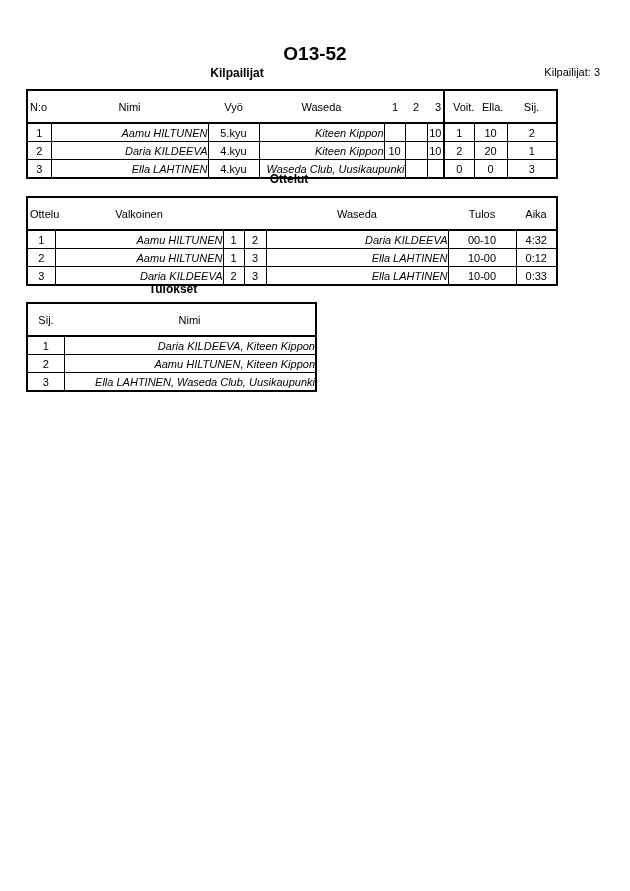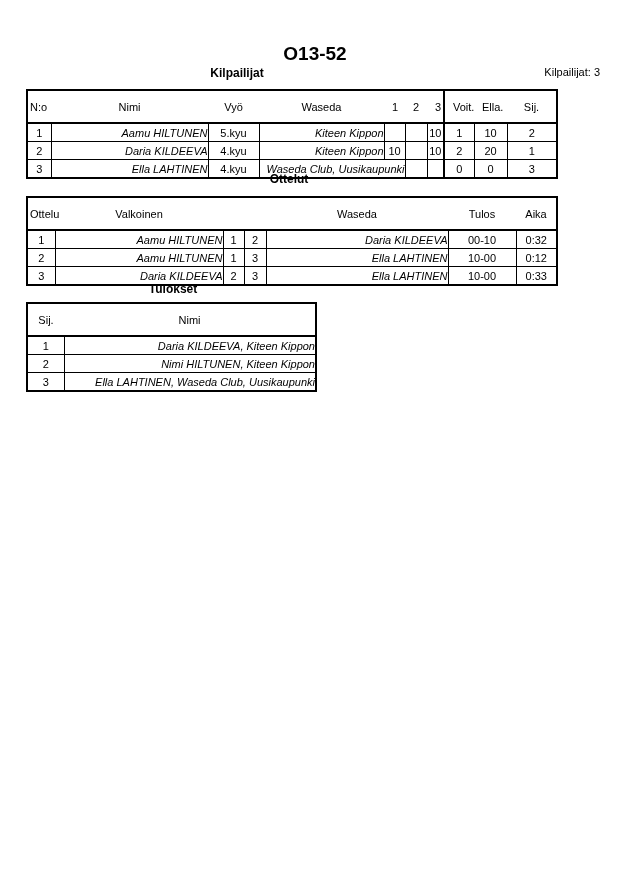--- a/index.html
+++ b/index.html
@@ -163,7 +163,7 @@
         <td class="bl">2</td>
         <td class="l bl">Daria KILDEEVA</td>
         <td class="bl">00-10</td>
-        <td class="bl">0:32</td>
+        <td class="bl">4:32</td>
       </tr>
       <tr>
         <td>2</td>

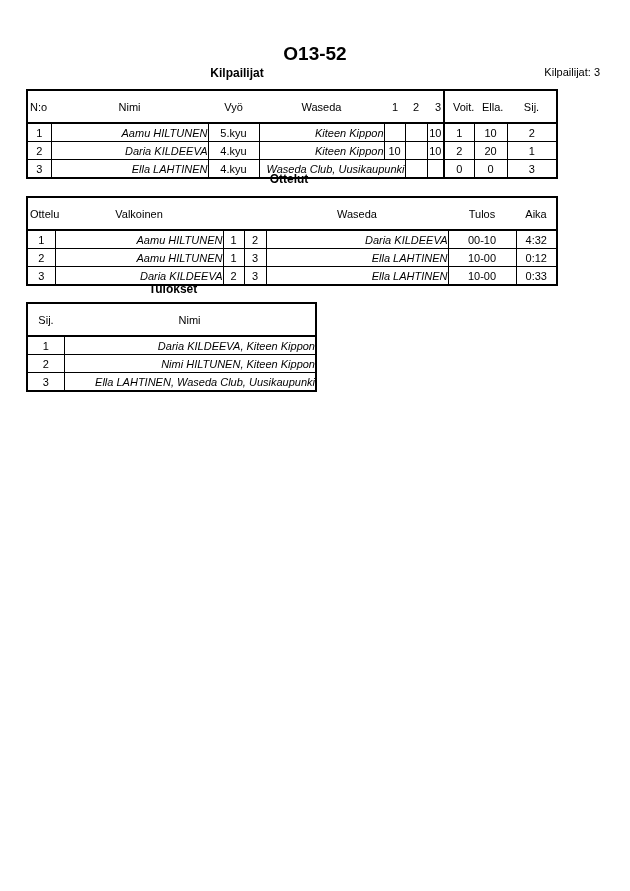--- a/index.html
+++ b/index.html
@@ -206,7 +206,7 @@
       </tr>
       <tr>
         <td>2</td>
-        <td class="l bl">Nimi HILTUNEN, Kiteen Kippon</td>
+        <td class="l bl">Aamu HILTUNEN, Kiteen Kippon</td>
       </tr>
       <tr>
         <td>3</td>

